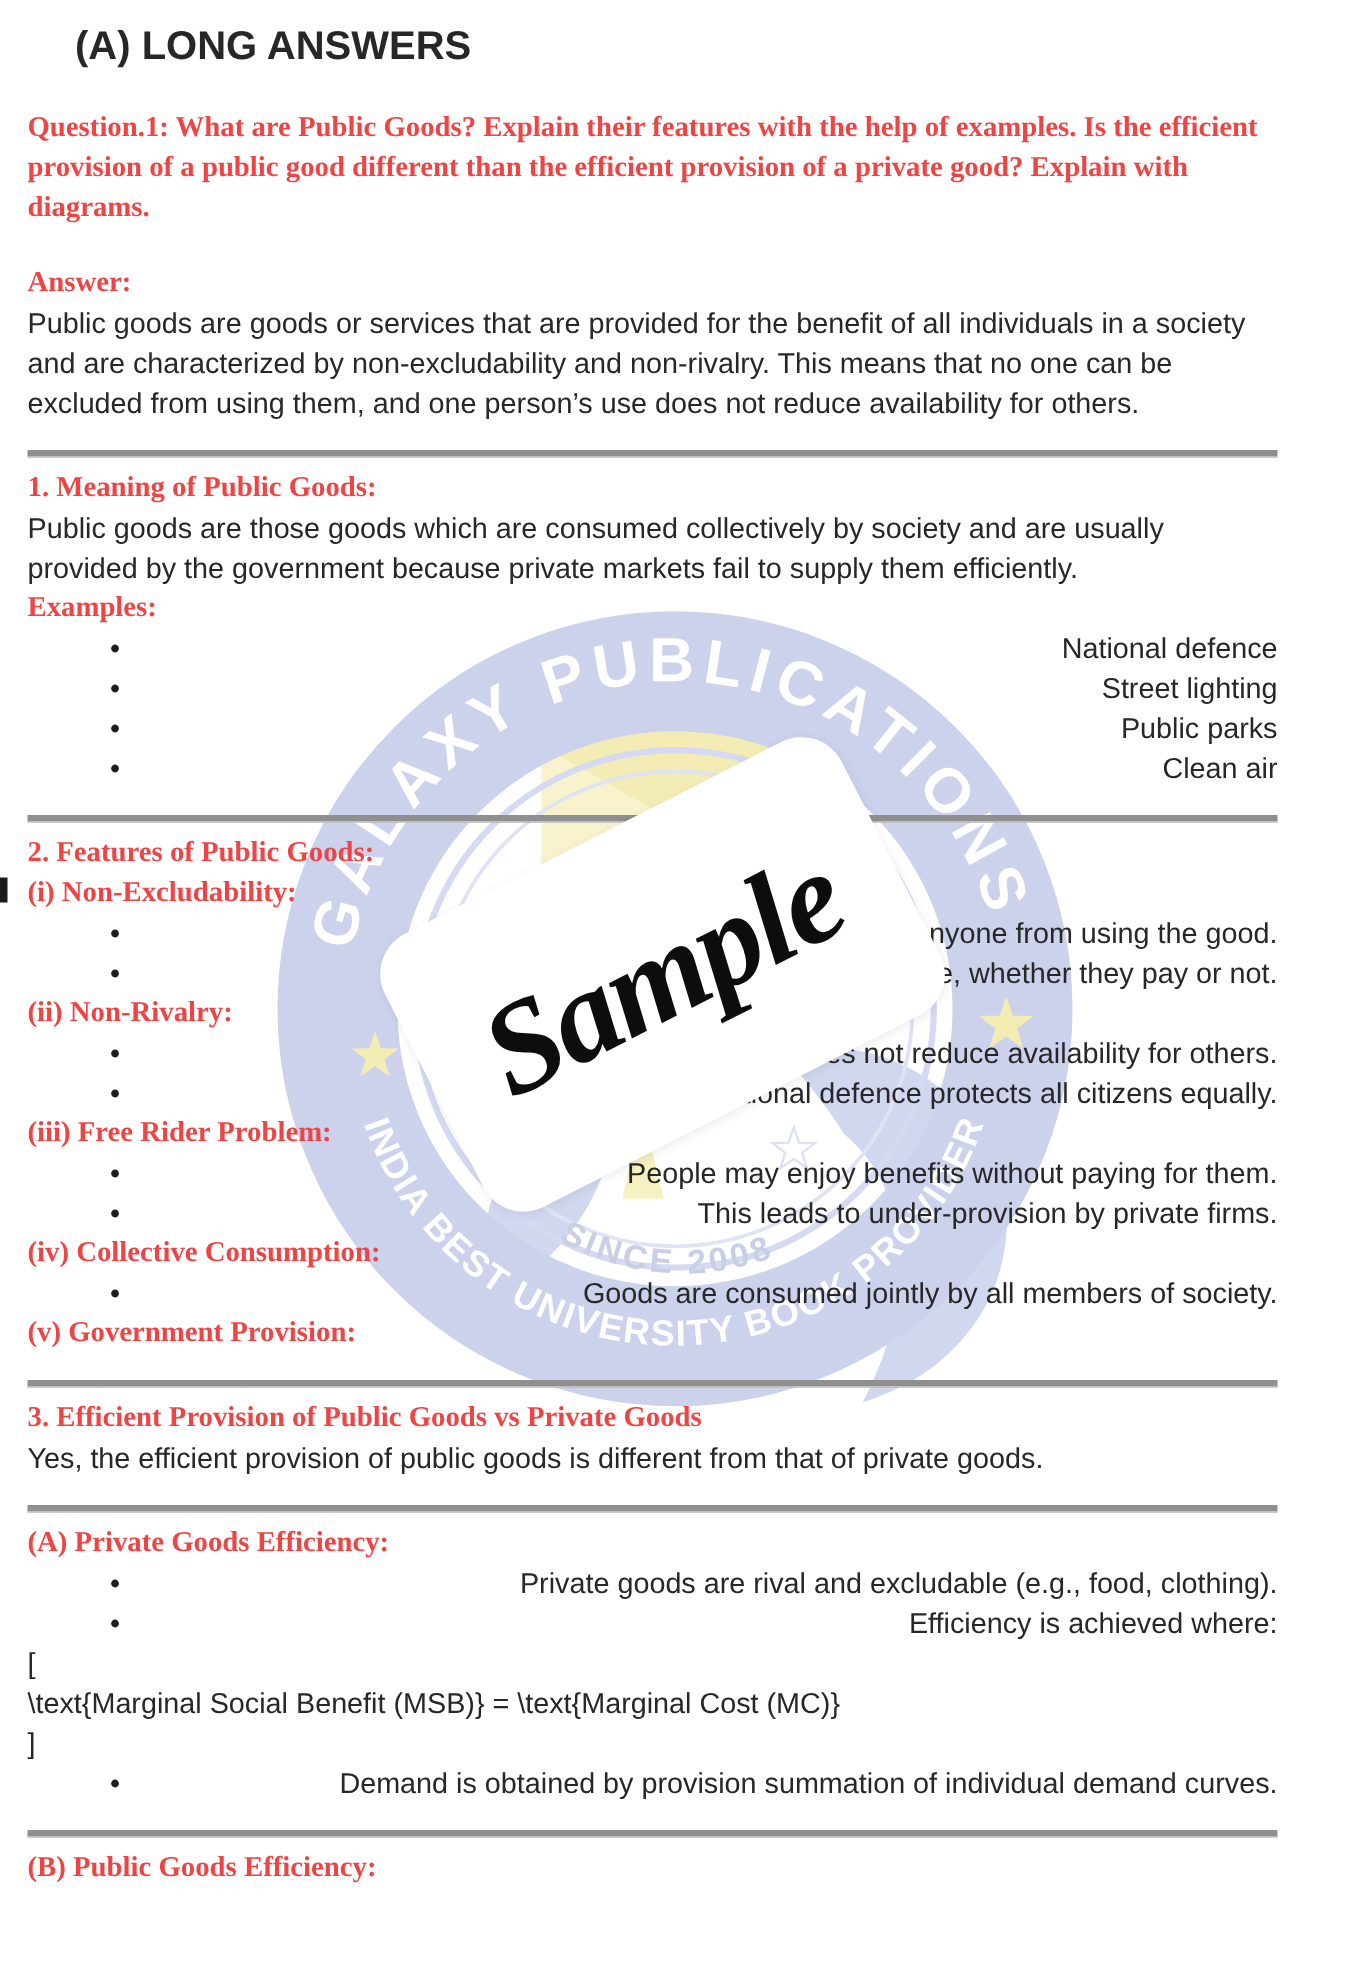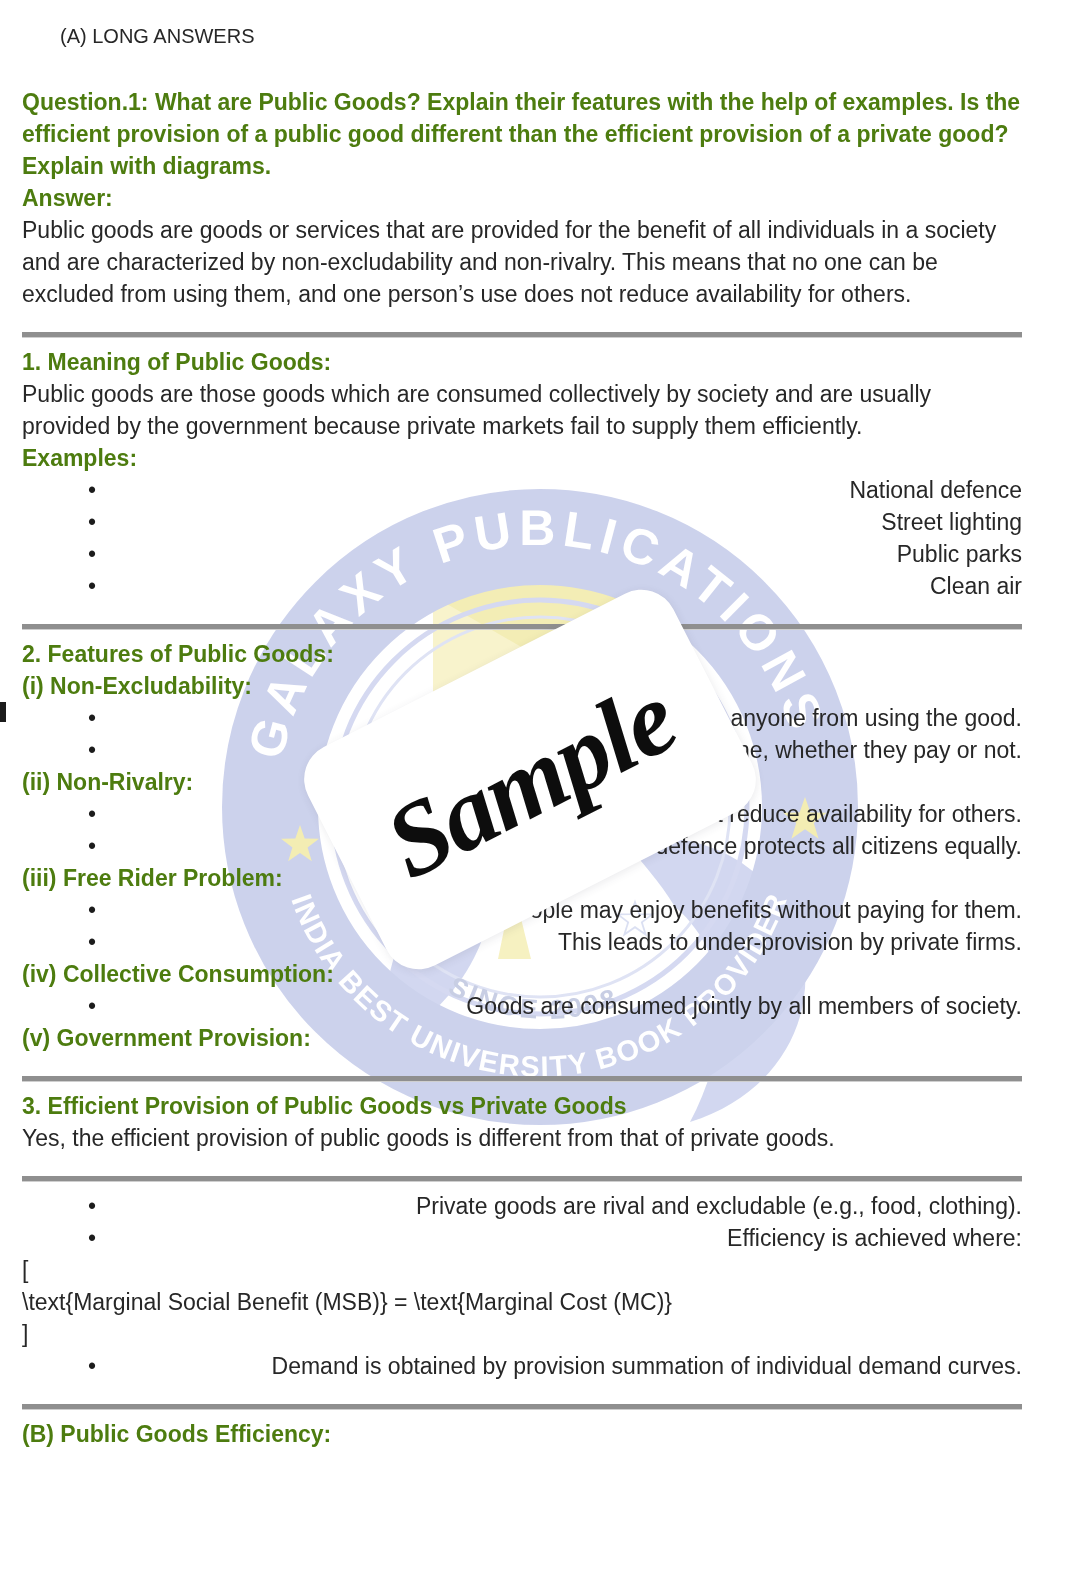--- a/index.html
+++ b/index.html
@@ -17,7 +17,7 @@
     padding:20px 58px 0 22px;
     font-size:23px;line-height:32px;
   }
-  .title{font-weight:normal;font-size:20px;padding-left:38px;}
+  .title{font-weight:bold;font-size:32px;padding-left:38px;}
   .h{font-weight:bold;color:#4d7c0f;}
   .p{}
   .b{font-weight:normal;}

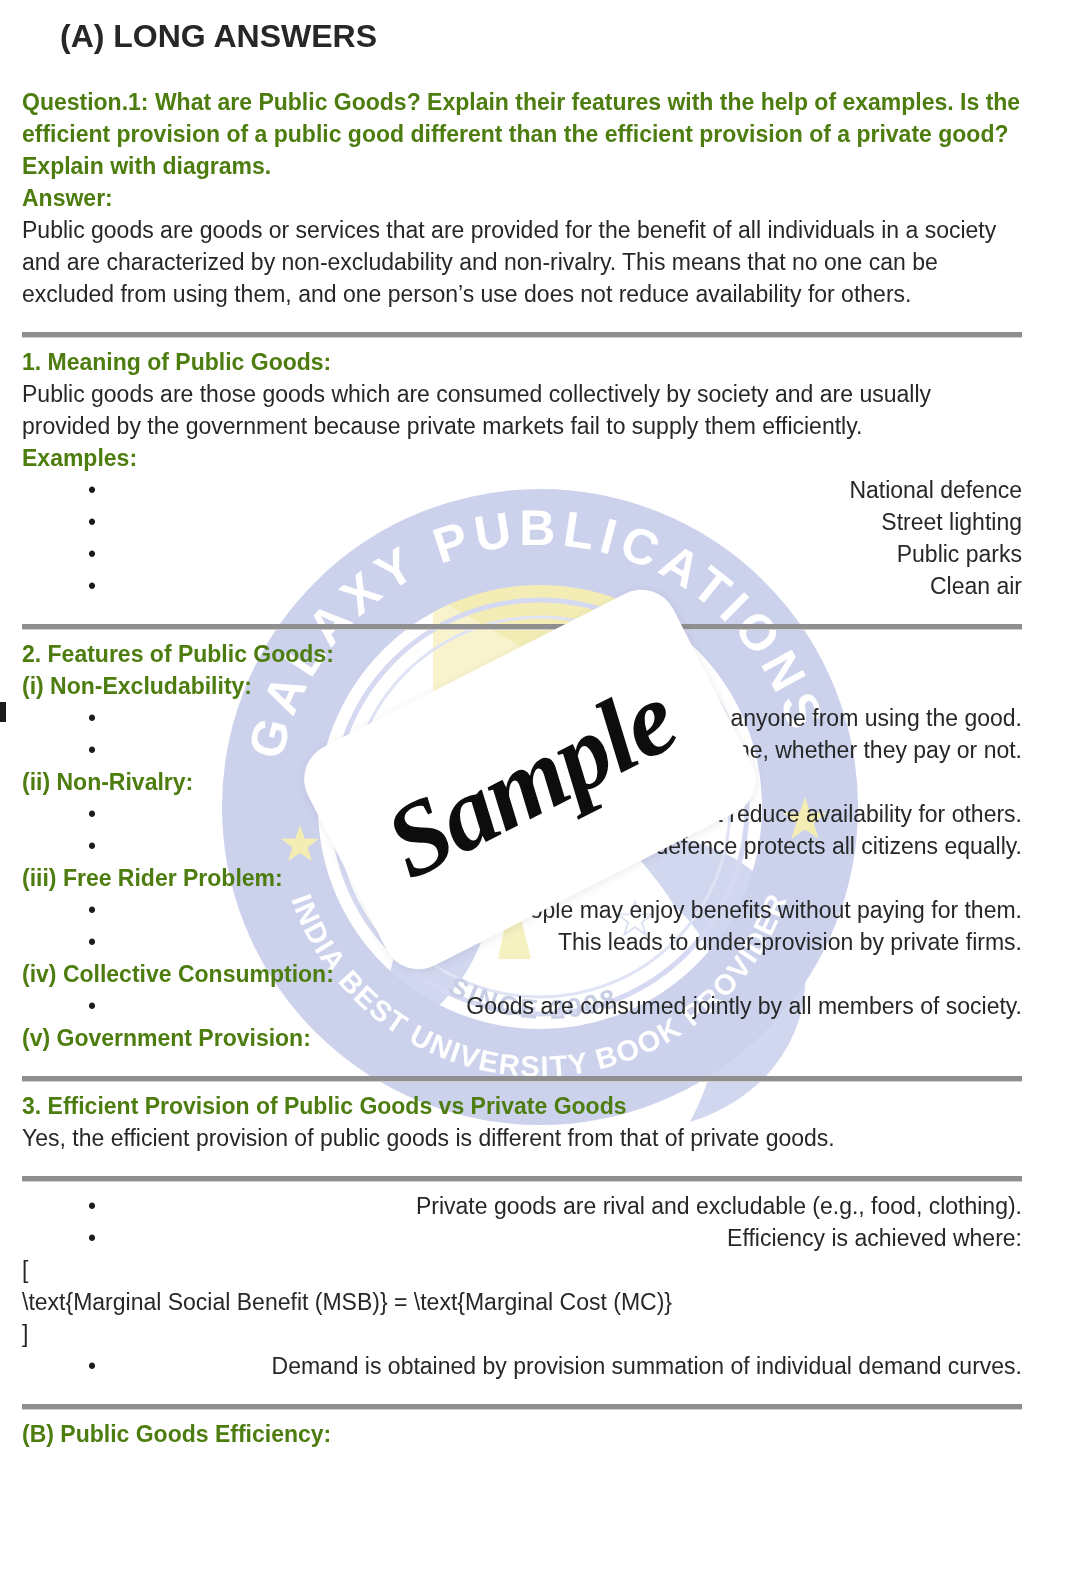--- a/index.html
+++ b/index.html
@@ -18,7 +18,7 @@
     font-size:23px;line-height:32px;
   }
   .title{font-weight:bold;font-size:32px;padding-left:38px;}
-  .h{font-weight:bold;color:#4d7c0f;}
+  .h{font-weight:bold;color:#ef4444;font-family:Liberation Serif, serif;}
   .p{}
   .b{font-weight:normal;}
   .rule{

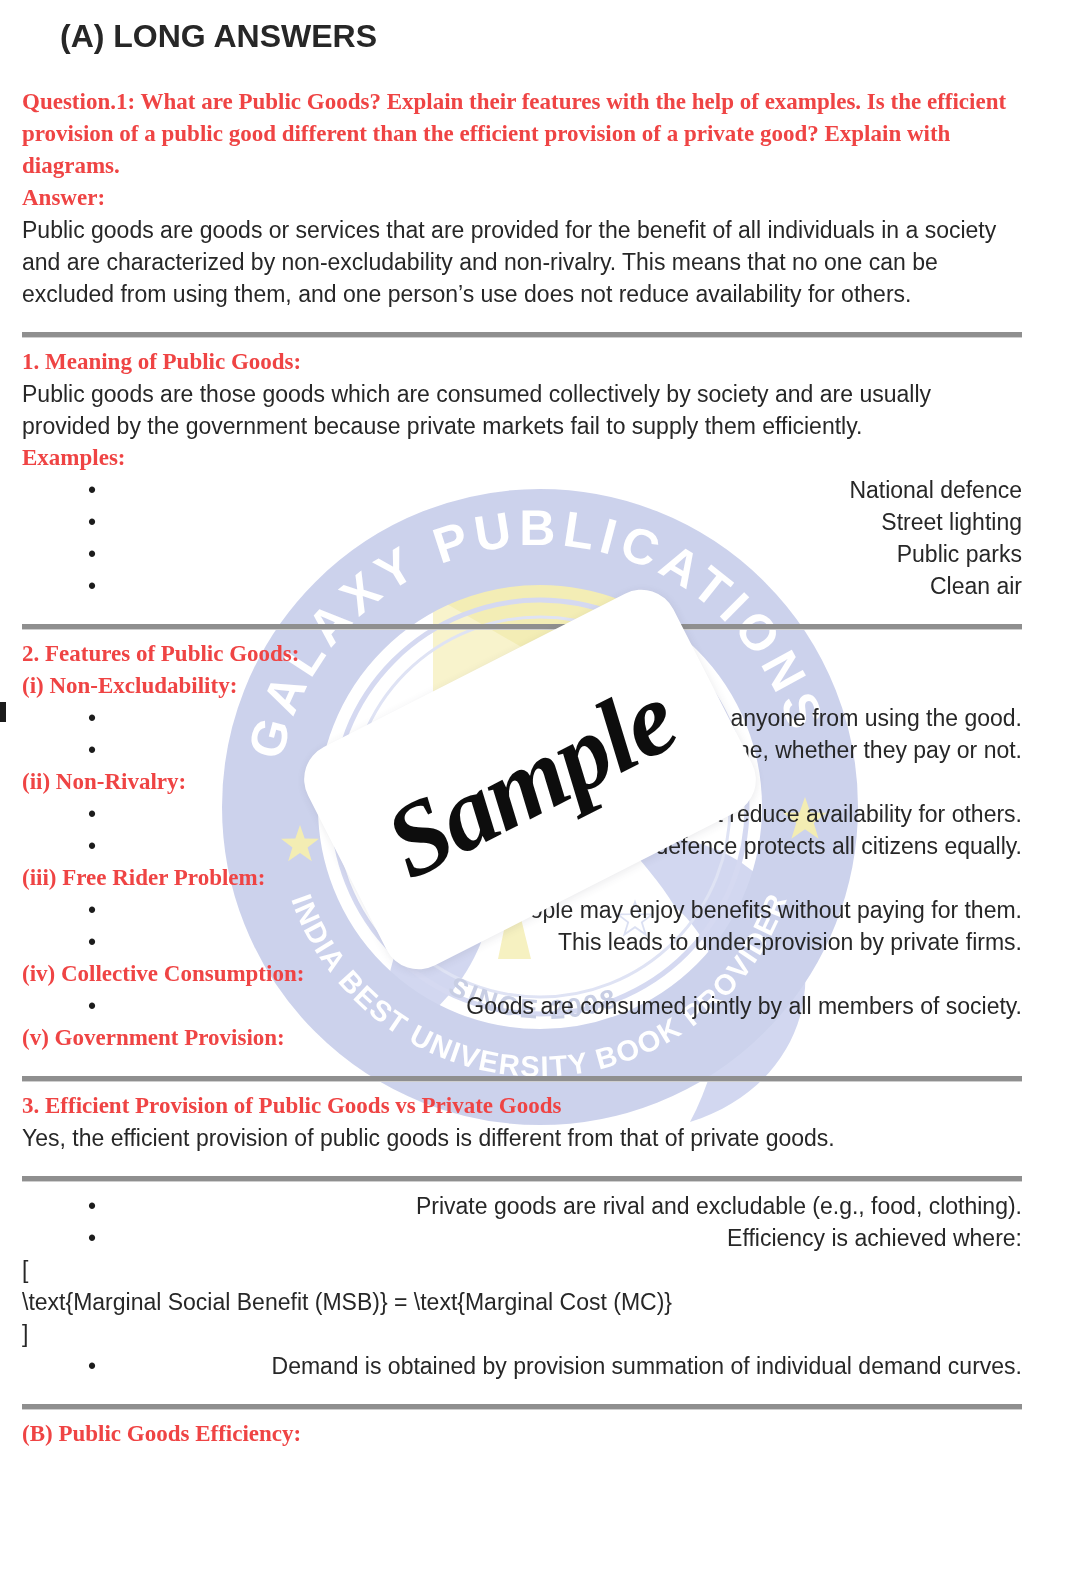--- a/index.html
+++ b/index.html
@@ -104,7 +104,7 @@
 <main class="page">
     <div class="title"><span>(A) LONG ANSWERS</span></div>
     <div class="h" style="margin-top: 34px;"><span>Question.1: What are Public Goods? Explain their features with the help of examples. Is the efficient provision of a public good different than the efficient provision of a private good? Explain with diagrams.</span></div>
-    <div class="h" style=""><span>Answer:</span></div>
+    <div class="h" style="margin-top: 28px;"><span>Answer:</span></div>
     <div class="p"><span>Public goods are goods or services that are provided for the benefit of all individuals in a society and are characterized by non-excludability and non-rivalry. This means that no one can be excluded from using them, and one person’s use does not reduce availability for others.</span></div>
     <div class="rule"></div>
     <div class="h"><span>1. Meaning of Public Goods:</span></div>

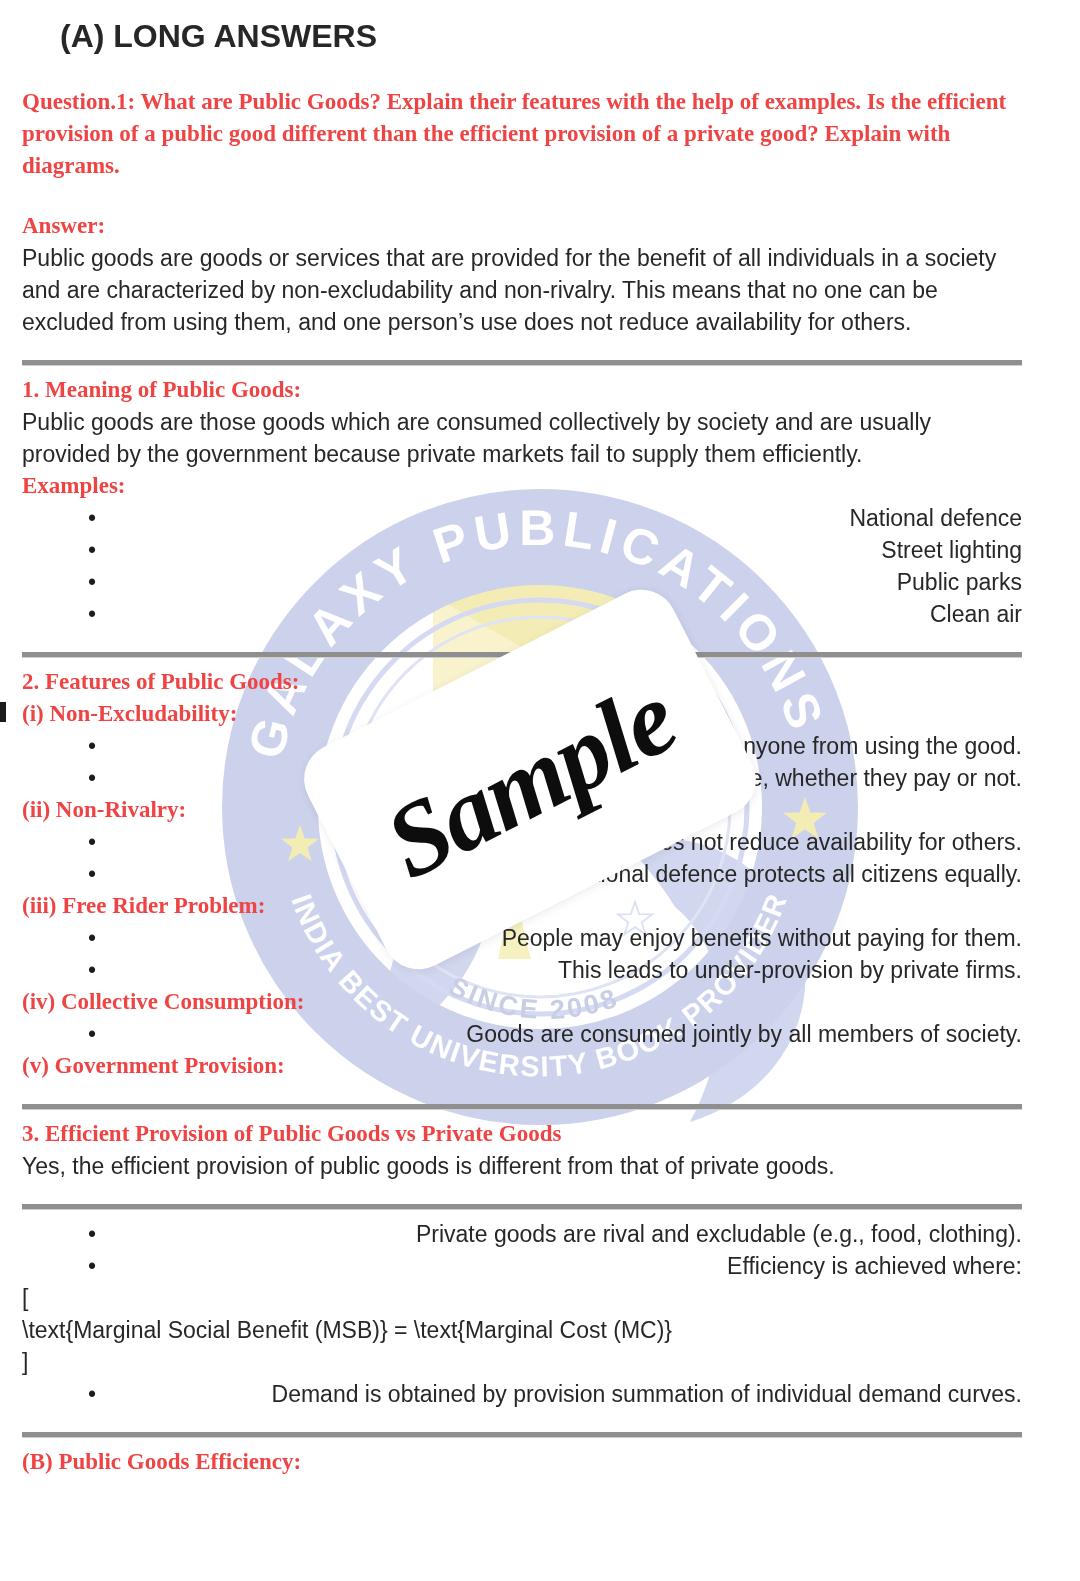--- a/index.html
+++ b/index.html
@@ -142,6 +142,7 @@
     <div class="h"><span>3. Efficient Provision of Public Goods vs Private Goods</span></div>
     <div class="p"><span>Yes, the efficient provision of public goods is different from that of private goods.</span></div>
     <div class="rule"></div>
+    <div class="h"><span>(A) Private Goods Efficiency:</span></div>
     <ul class="blist">
       <li><span>Private goods are </span><span class="b">rival and excludable</span><span> (e.g., food, clothing).</span></li>
       <li><span>Efficiency is achieved where:</span></li>

